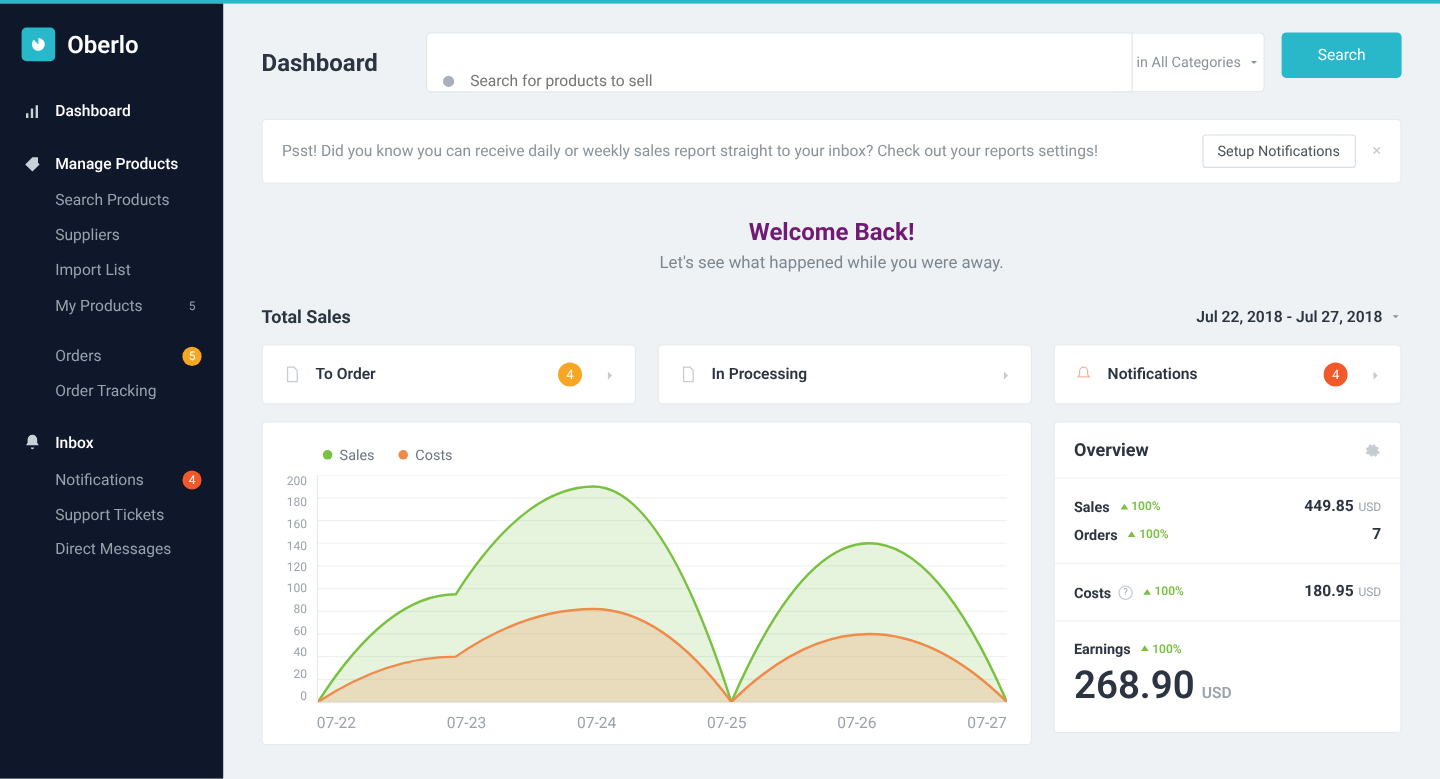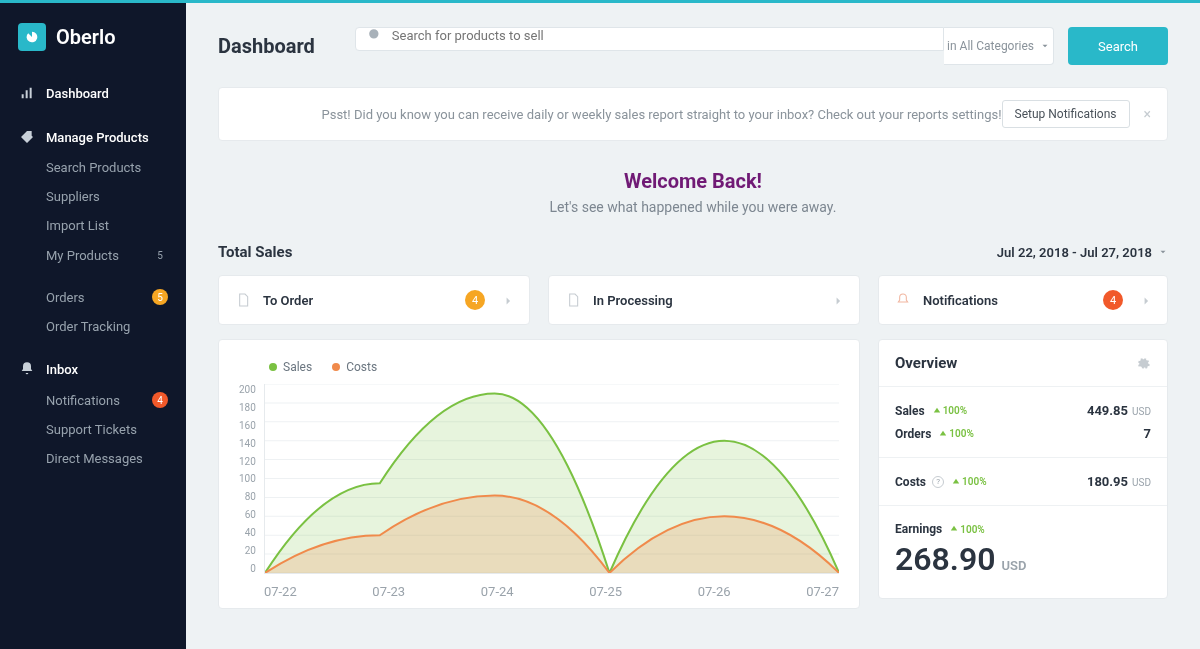--- a/index.html
+++ b/index.html
@@ -34,7 +34,7 @@
   .header-row { display: flex; align-items: center; margin-bottom: 22px; }
   .page-title { font-size: 20px; font-weight: 700; color: #2b3440; margin-right: 40px; }
   .search-wrap { flex: 1; display: flex; align-items: stretch; }
-  .search-box { flex:1; display:flex; align-items:flex-start; background:#fff; border:1px solid #dfe5e9; border-radius:4px 0 0 4px; padding:0 12px; height:24px; }
+  .search-box { flex:1; display:flex; align-items:flex-end; background:#fff; border:1px solid #dfe5e9; border-radius:4px 0 0 4px; padding:0 12px; height:50px; }
   .search-box svg { width:14px; height:14px; fill:#a8b1b9; margin-right:10px; }
   .search-box input { border:none; outline:none; flex:1; font-size:13px; color:#6b7680; }
   .search-cat { width:110px; background:#fff; border:1px solid #dfe5e9; border-left:none; border-radius:0 4px 4px 0; display:flex; align-items:center; justify-content:center; font-size:12px; color:#8a939b; cursor:pointer; }

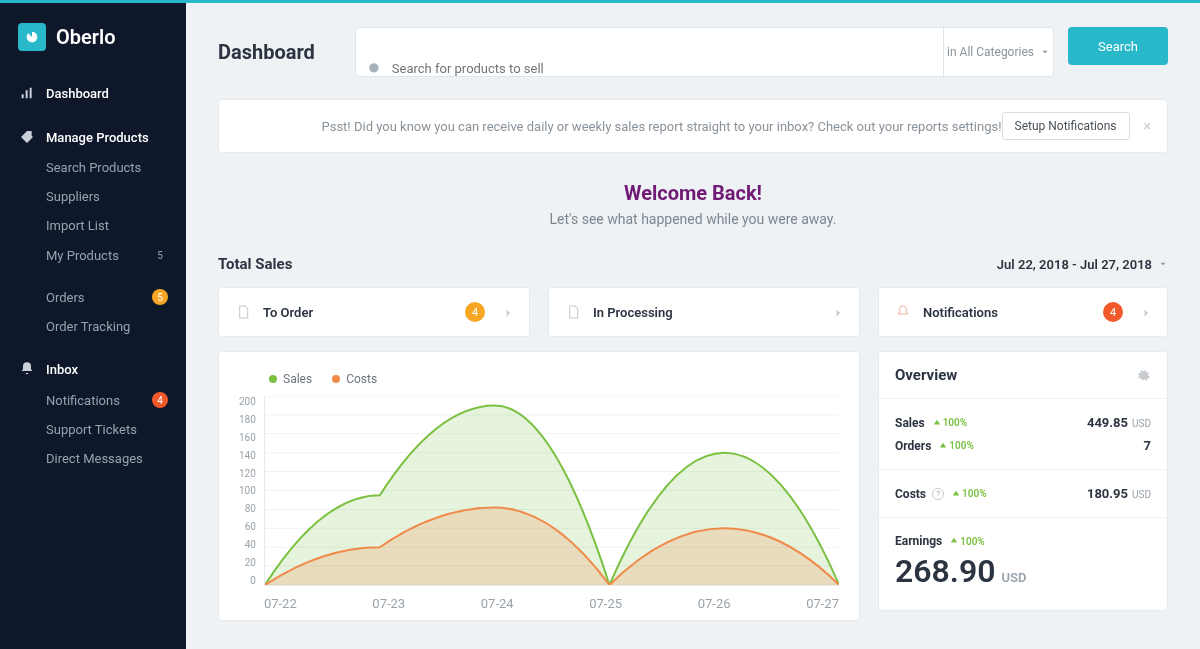--- a/index.html
+++ b/index.html
@@ -42,7 +42,7 @@
   .search-btn { margin-left:14px; height:38px; padding:0 30px; background:#29b8c9; color:#fff; border:none; border-radius:4px; font-size:13px; cursor:pointer; }
 
   .notice { background:#fff; border:1px solid #e6eaed; border-radius:4px; padding:12px 16px; display:flex; align-items:center; margin-bottom:28px; }
-  .notice-text { flex:1; font-size:13px; color:#8a939b;text-align:right; }
+  .notice-text { flex:1; font-size:13px; color:#8a939b; }
   .notice-btn { background:#fff; border:1px solid #d9dfe3; border-radius:3px; padding:6px 12px; font-size:12px; color:#4a525a; cursor:pointer; }
   .notice-close { margin-left:14px; color:#c6ccd1; font-size:14px; cursor:pointer; }
 

